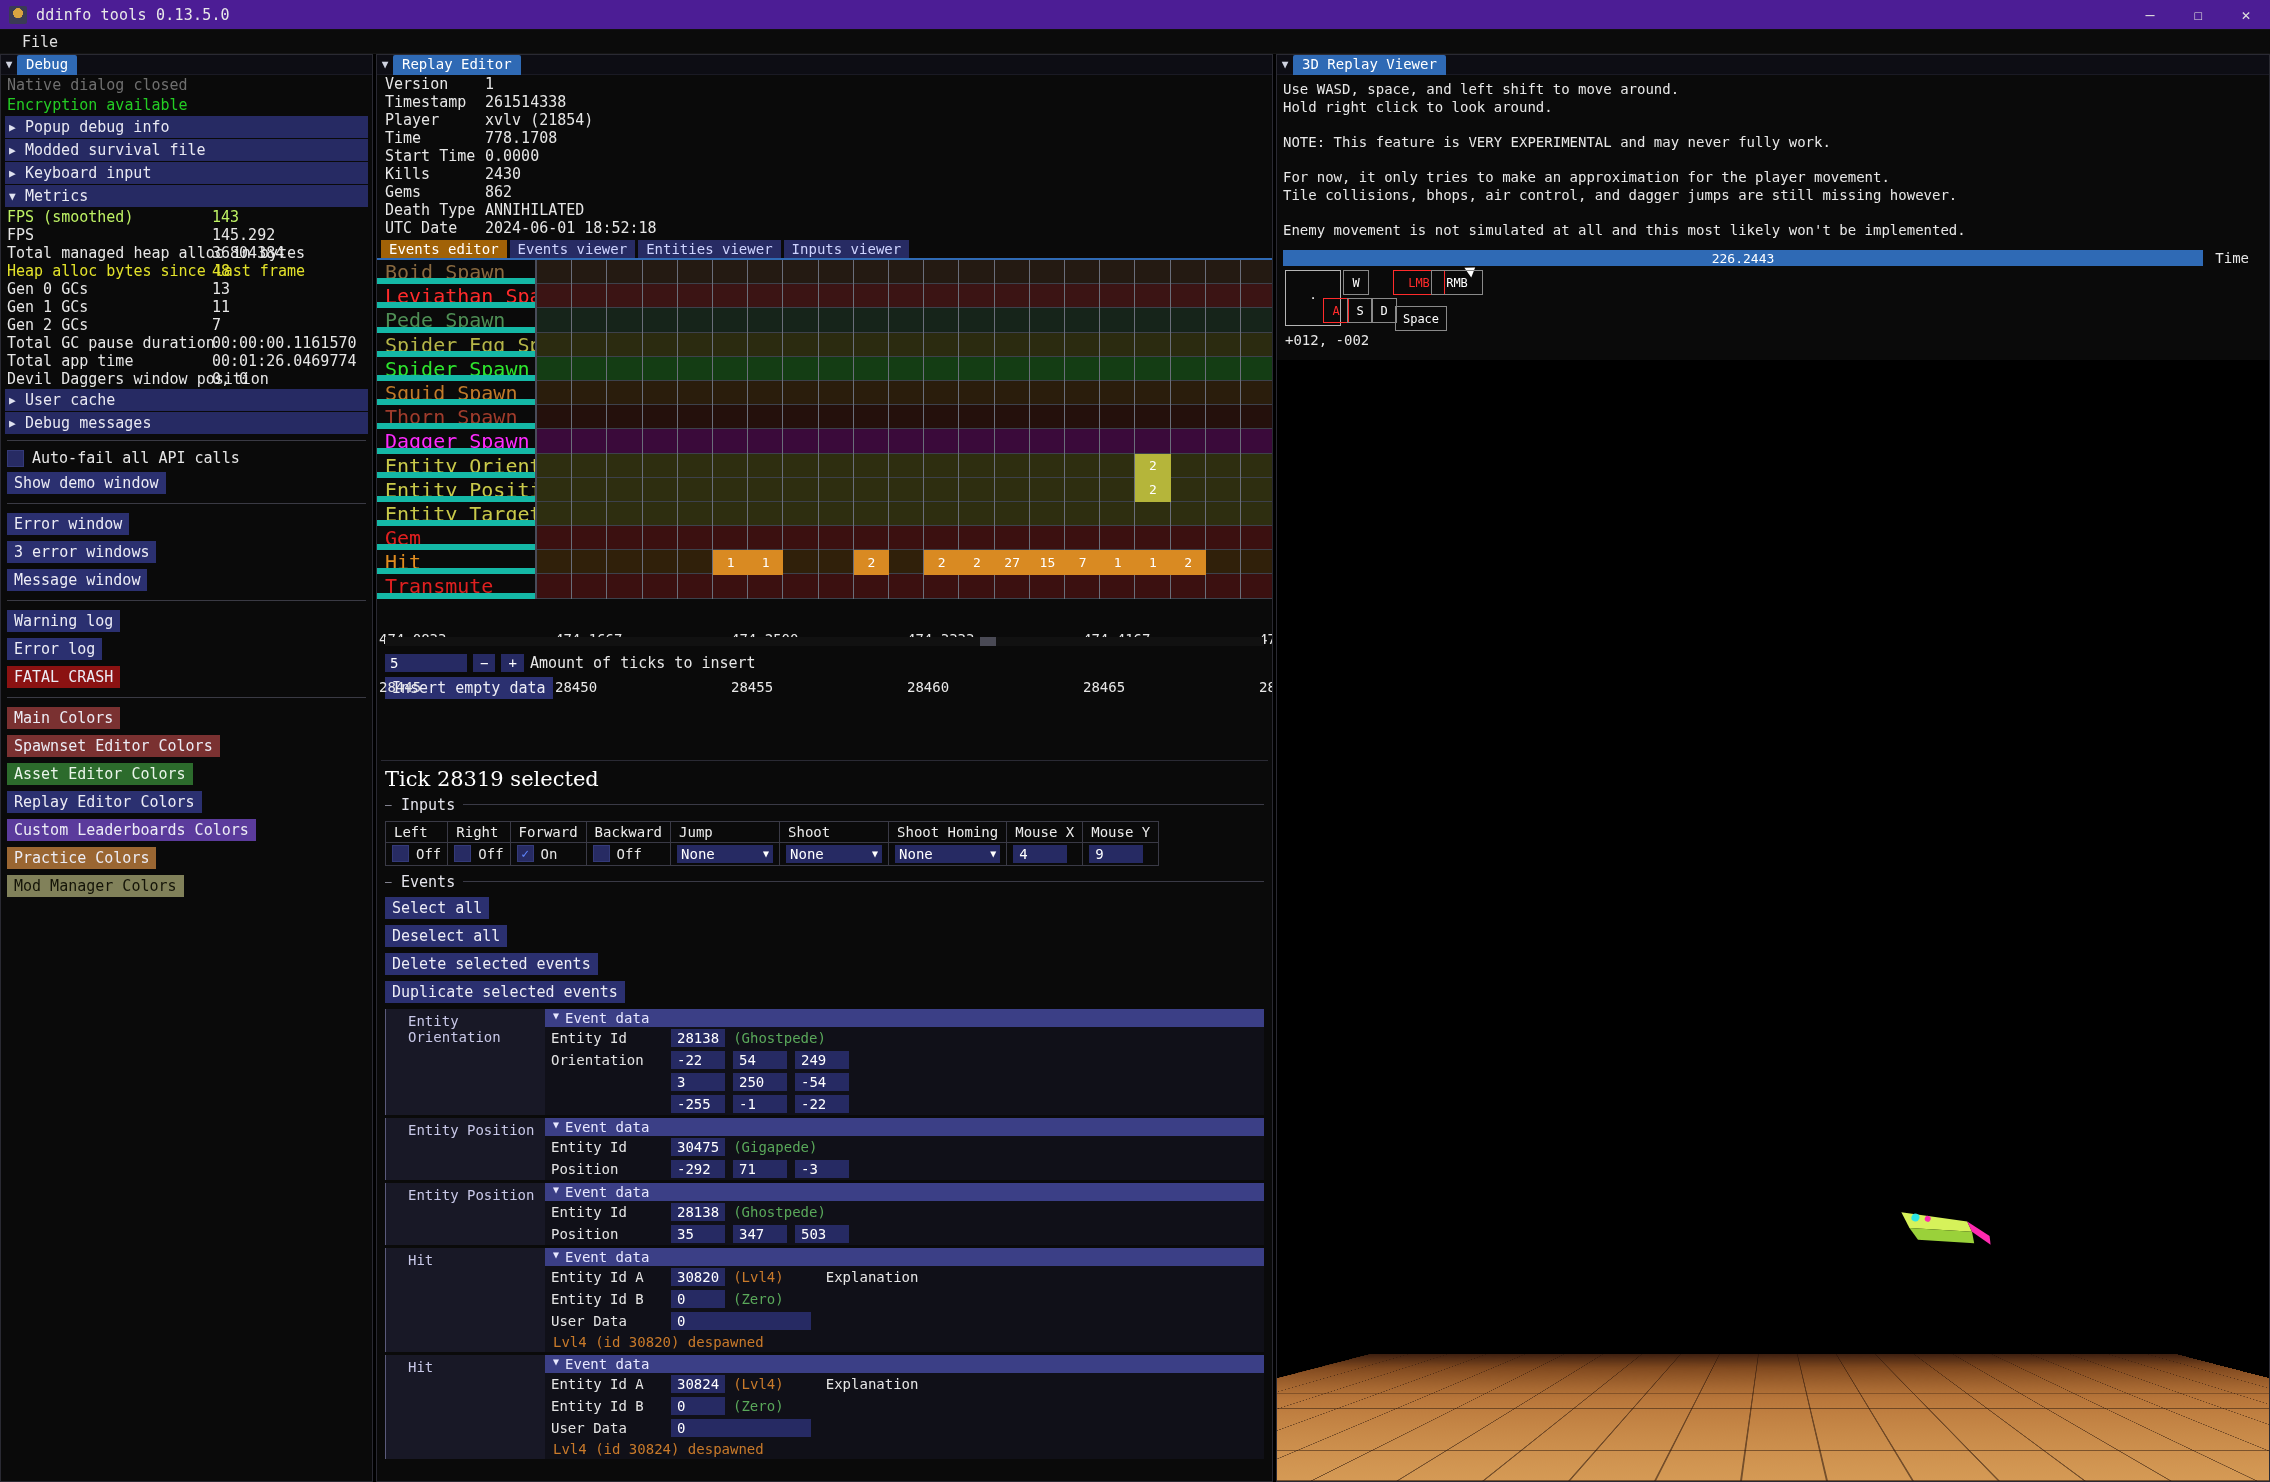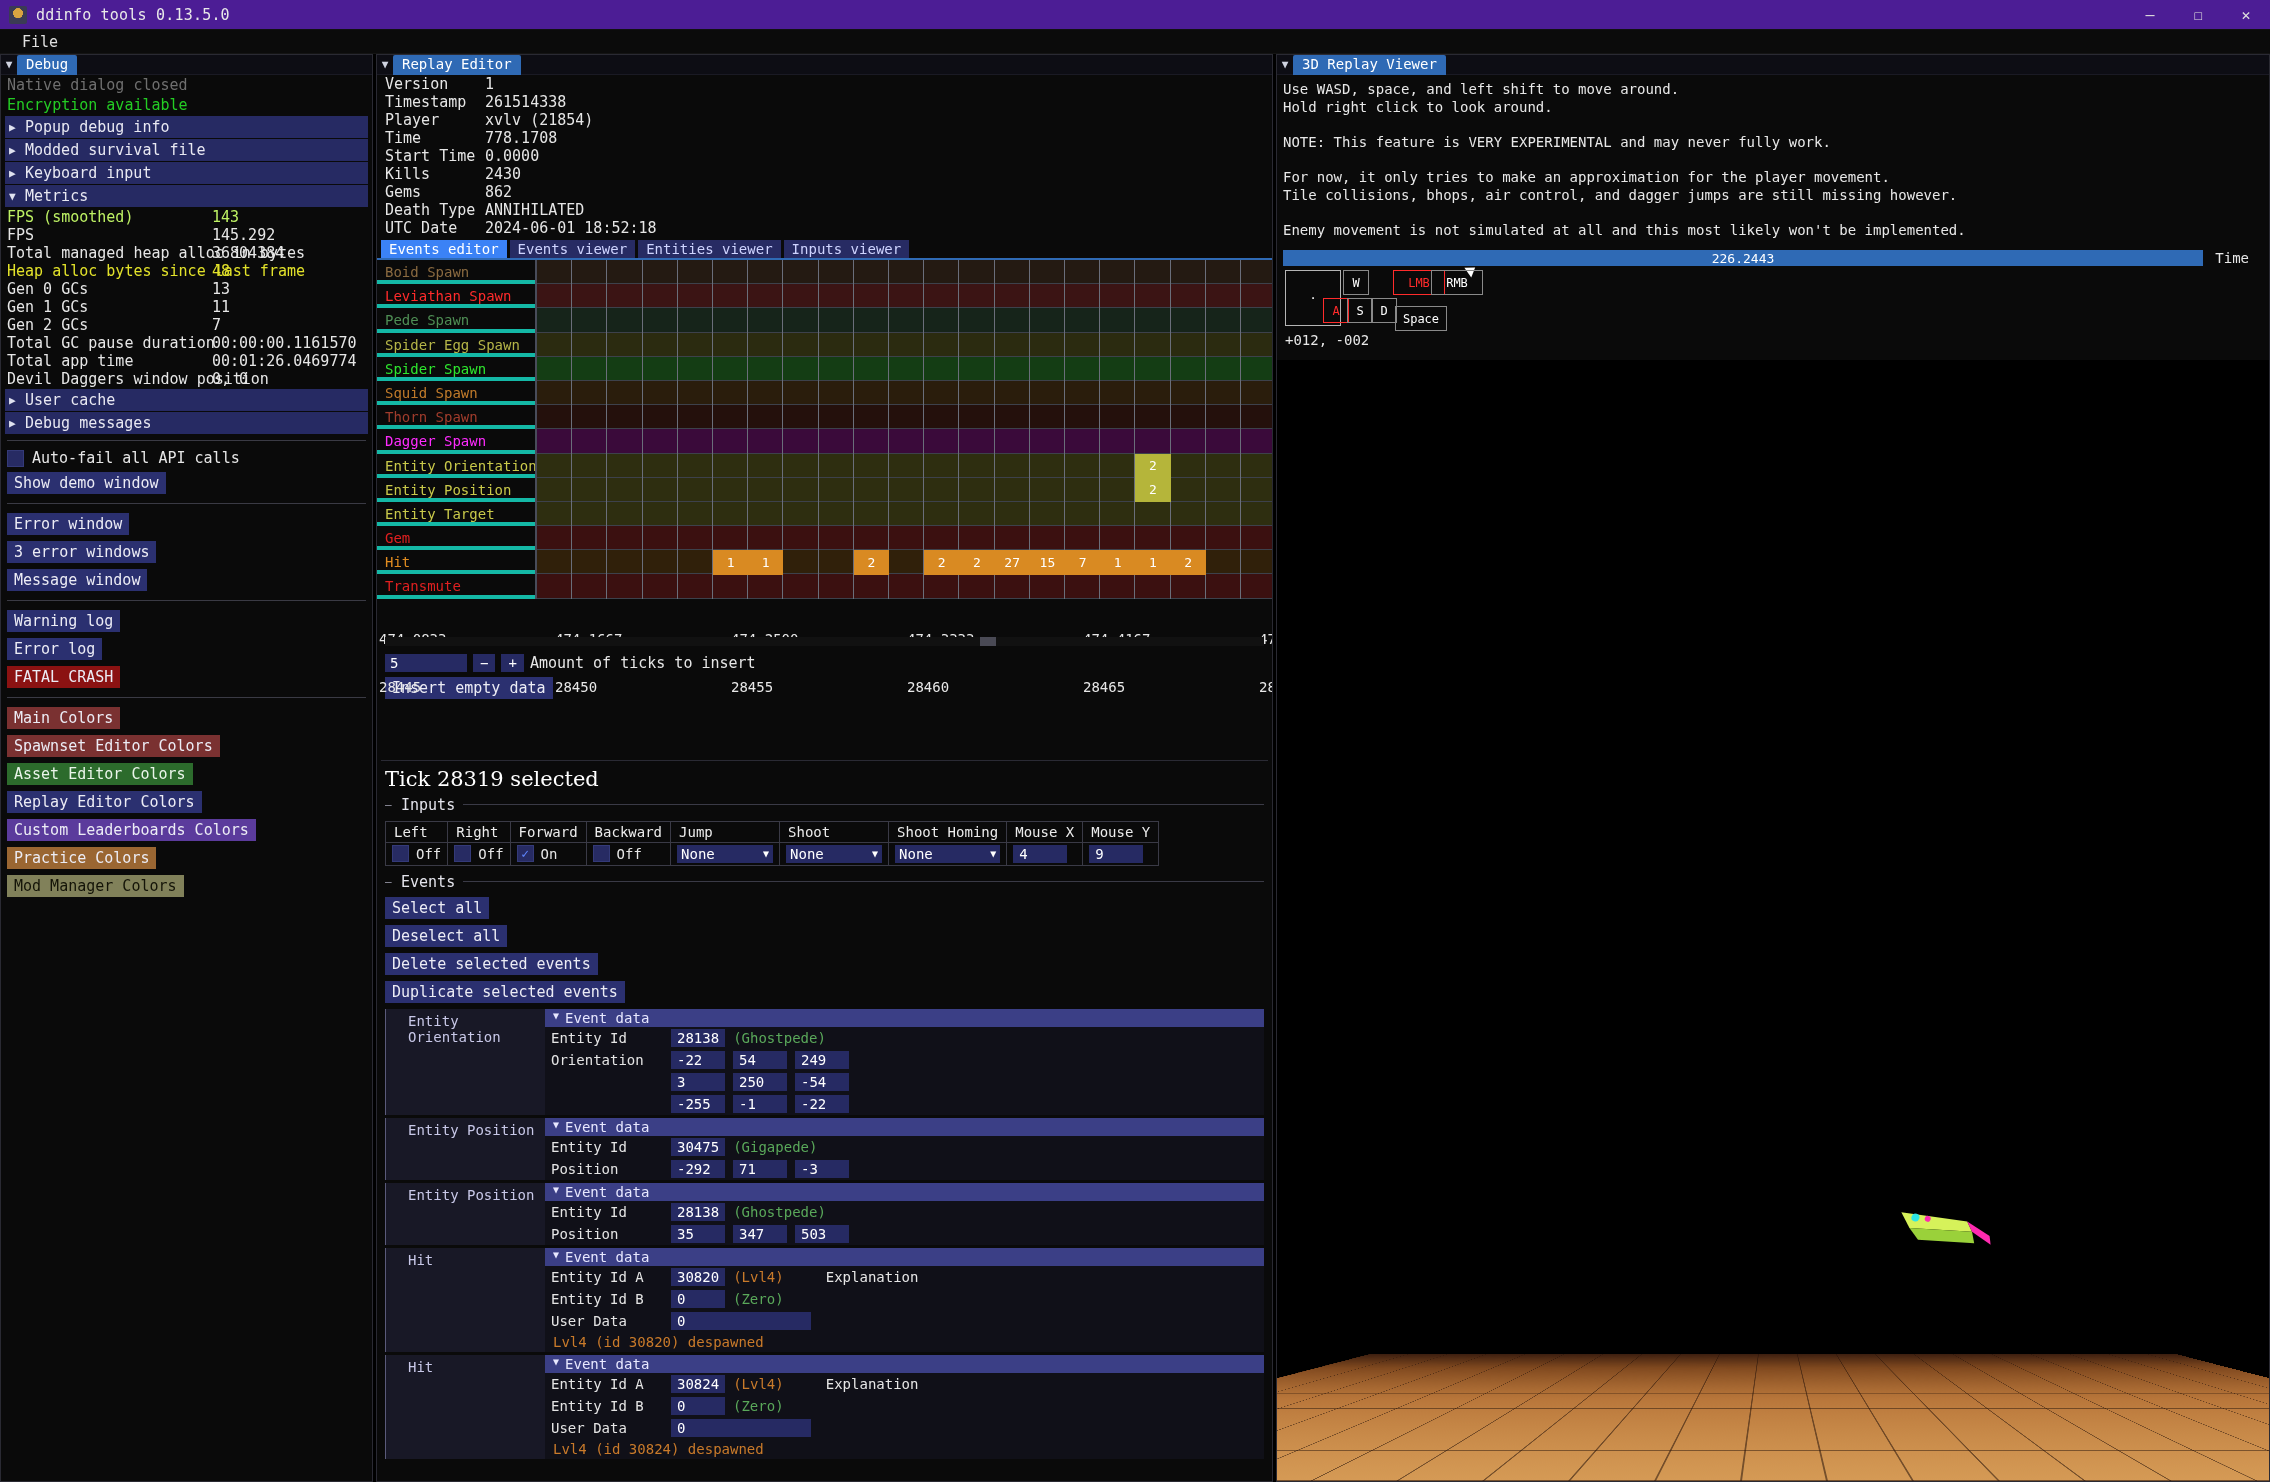--- a/index.html
+++ b/index.html
@@ -69,7 +69,7 @@
   
   .tabsrow{ display:flex; gap:3px; padding:3px 4px 0 4px; border-bottom:2px solid #2f6ab5; }
   .tabsrow .t{ background:#272b63; color:#cfd4ff; padding:1px 8px; font-size:14px; cursor:pointer;}
-  .tabsrow .t.active{ background:#3b82f6; color:#fff; }
+  .tabsrow .t.active{ background:#a16207; color:#fff; }
 
   .tl-wrap{ display:flex; position:relative; }
   .tl-labels{ width:160px; flex:none; border-right:2px solid #484c5a;}

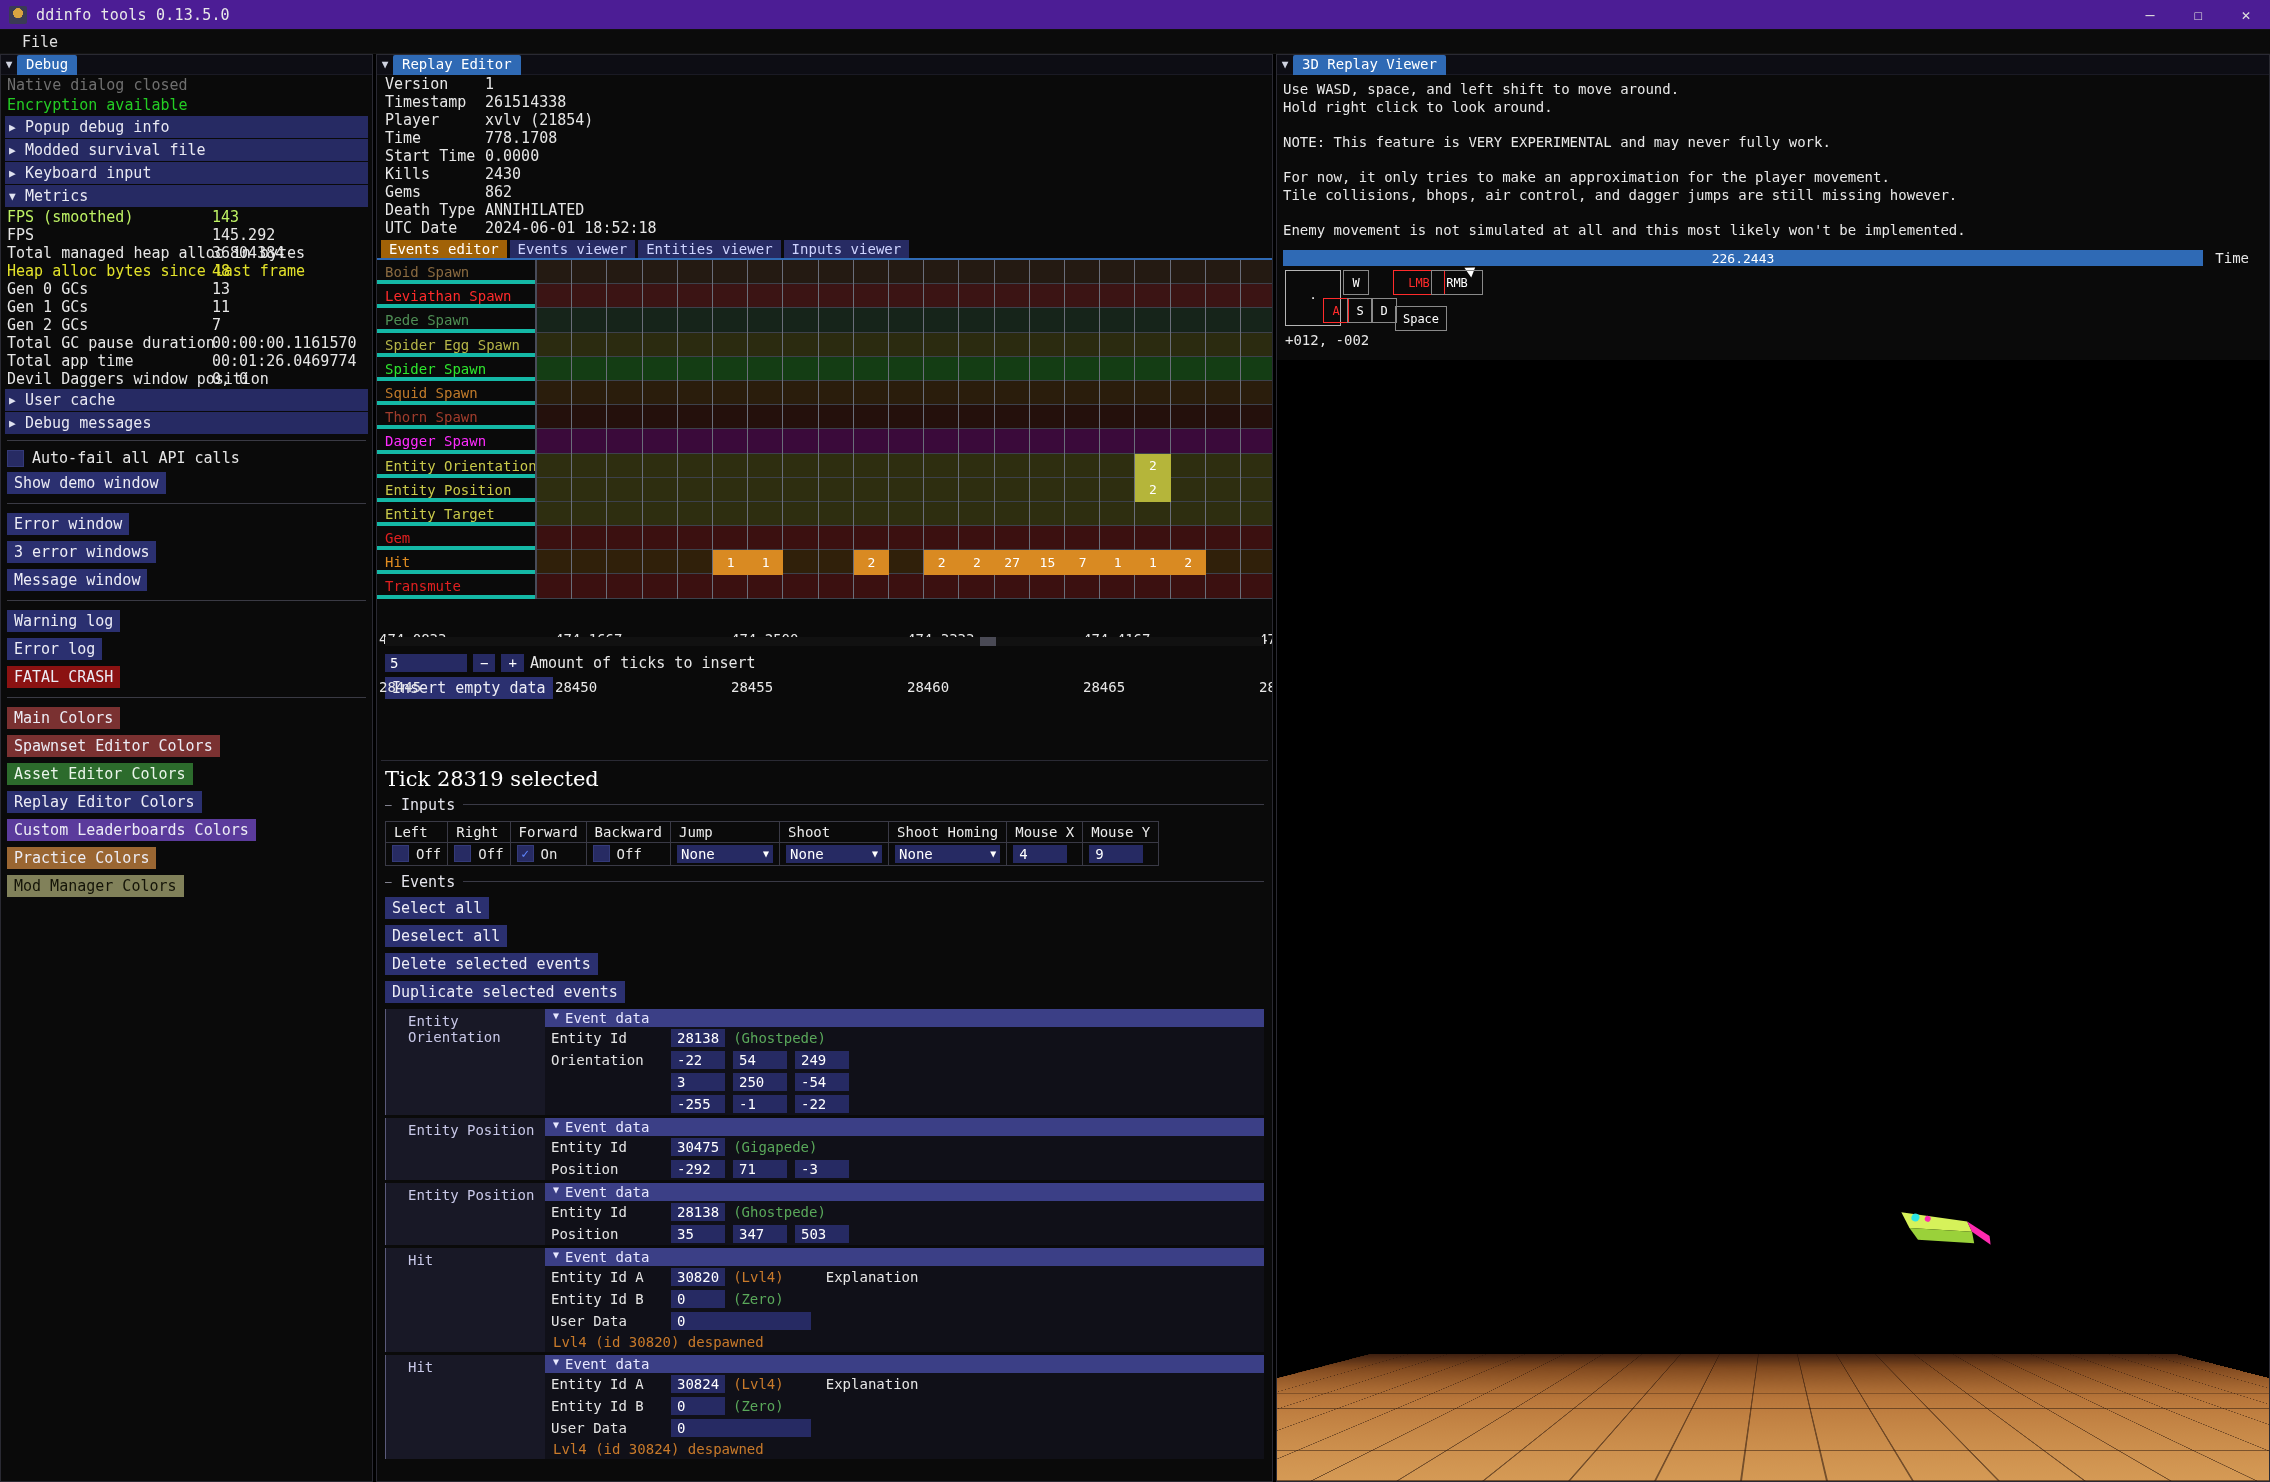--- a/index.html
+++ b/index.html
@@ -73,8 +73,8 @@
 
   .tl-wrap{ display:flex; position:relative; }
   .tl-labels{ width:160px; flex:none; border-right:2px solid #484c5a;}
-  .tl-lab{ height:24.2px; line-height:24.2px; padding-left:8px; font-size:14px;
-           border-bottom:4px solid #14b8a6; white-space:nowrap; overflow:hidden;}
+  .tl-lab{ height:24.2px; line-height:24.2px; padding-left:8px; font-size:20px;
+           border-bottom:6px solid #14b8a6; white-space:nowrap; overflow:hidden;}
   .tl-grid{ position:relative; flex:1; overflow:hidden;}
   .tl-row{ height:24.2px; position:relative; border-bottom:1px solid #3d414b;}
   .cell{ position:absolute; top:0; height:24.2px; width:24.2px; border-right:1px solid #6a6e7a;

